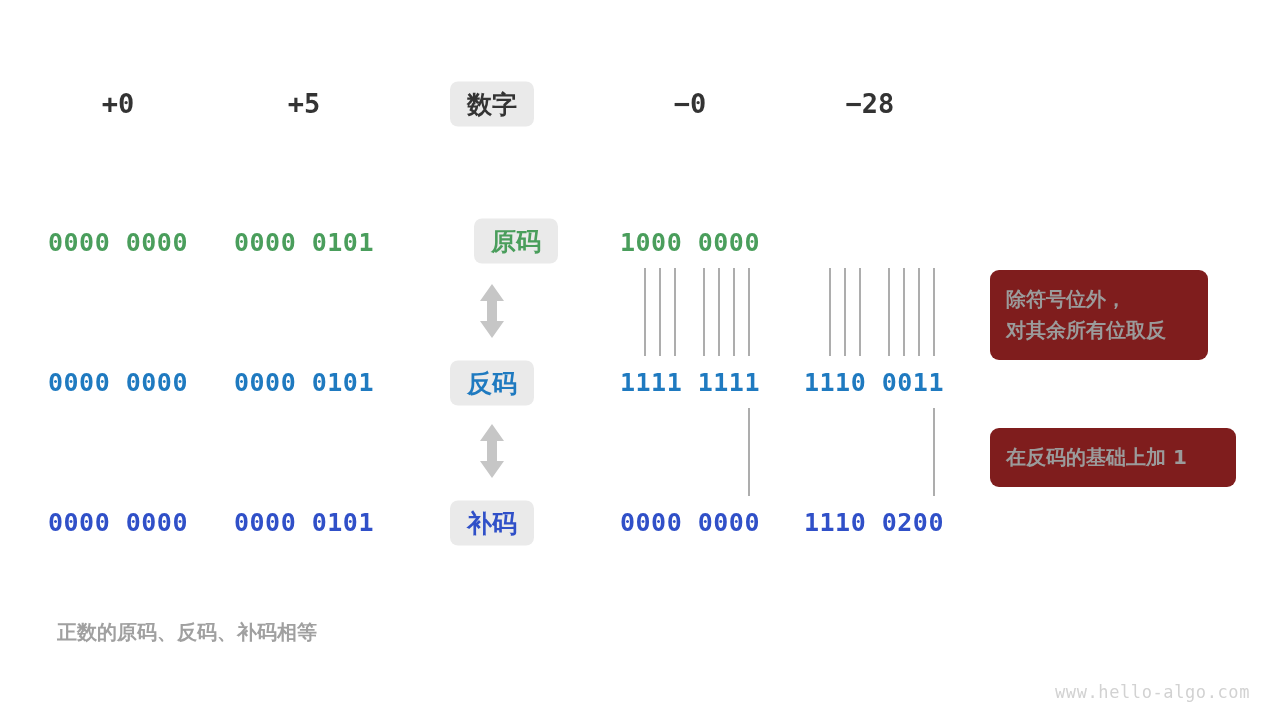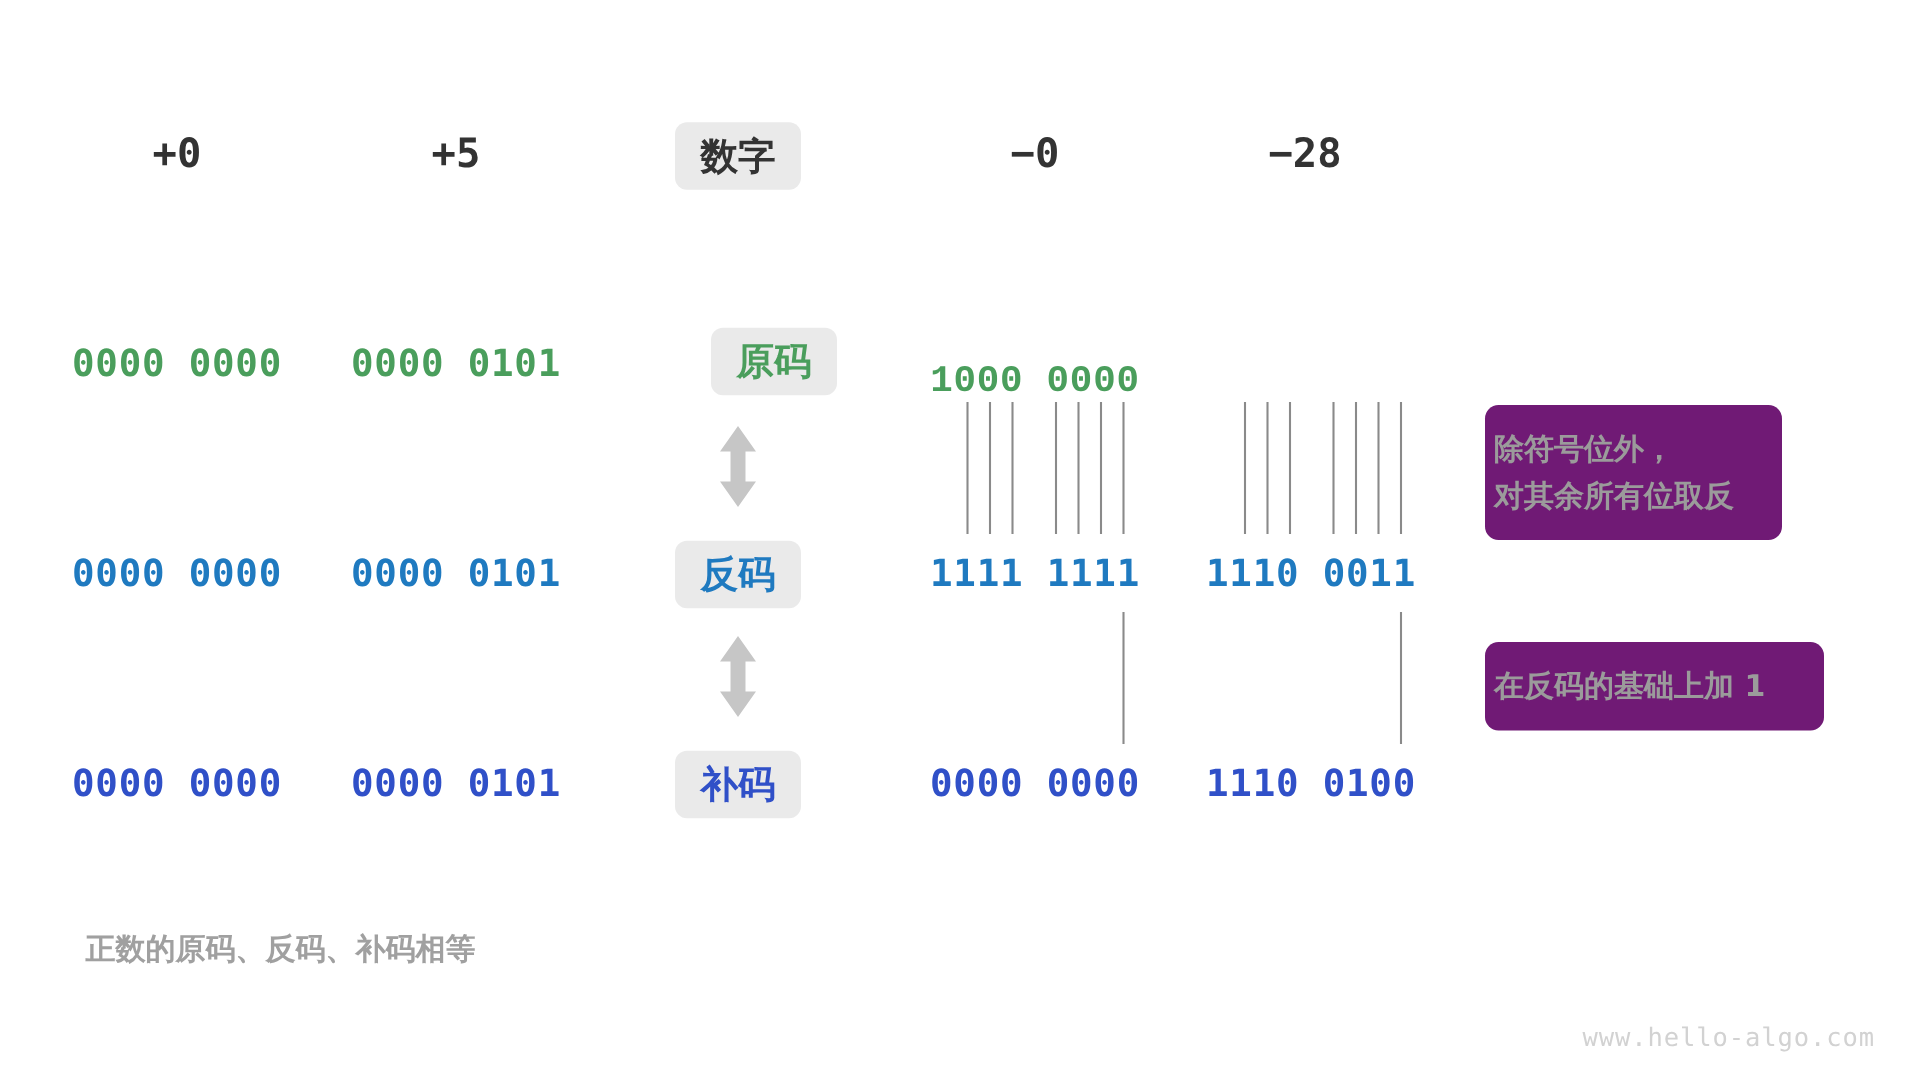--- a/index.html
+++ b/index.html
@@ -128,7 +128,7 @@
 
   <div class="badge green" style="left:492px; top:241px;margin-left:24px;">原码</div>
 
-  <div class="cell binary green" style="left:690px; top:254px;font-family:Liberation Mono, monospace;">1000 0000</div>
+  <div class="cell binary green" style="left:690px; top:242px;">1000 0000</div>
 
 
   <div class="cell binary blue" style="left:118px; top:382px;">0000 0000</div>

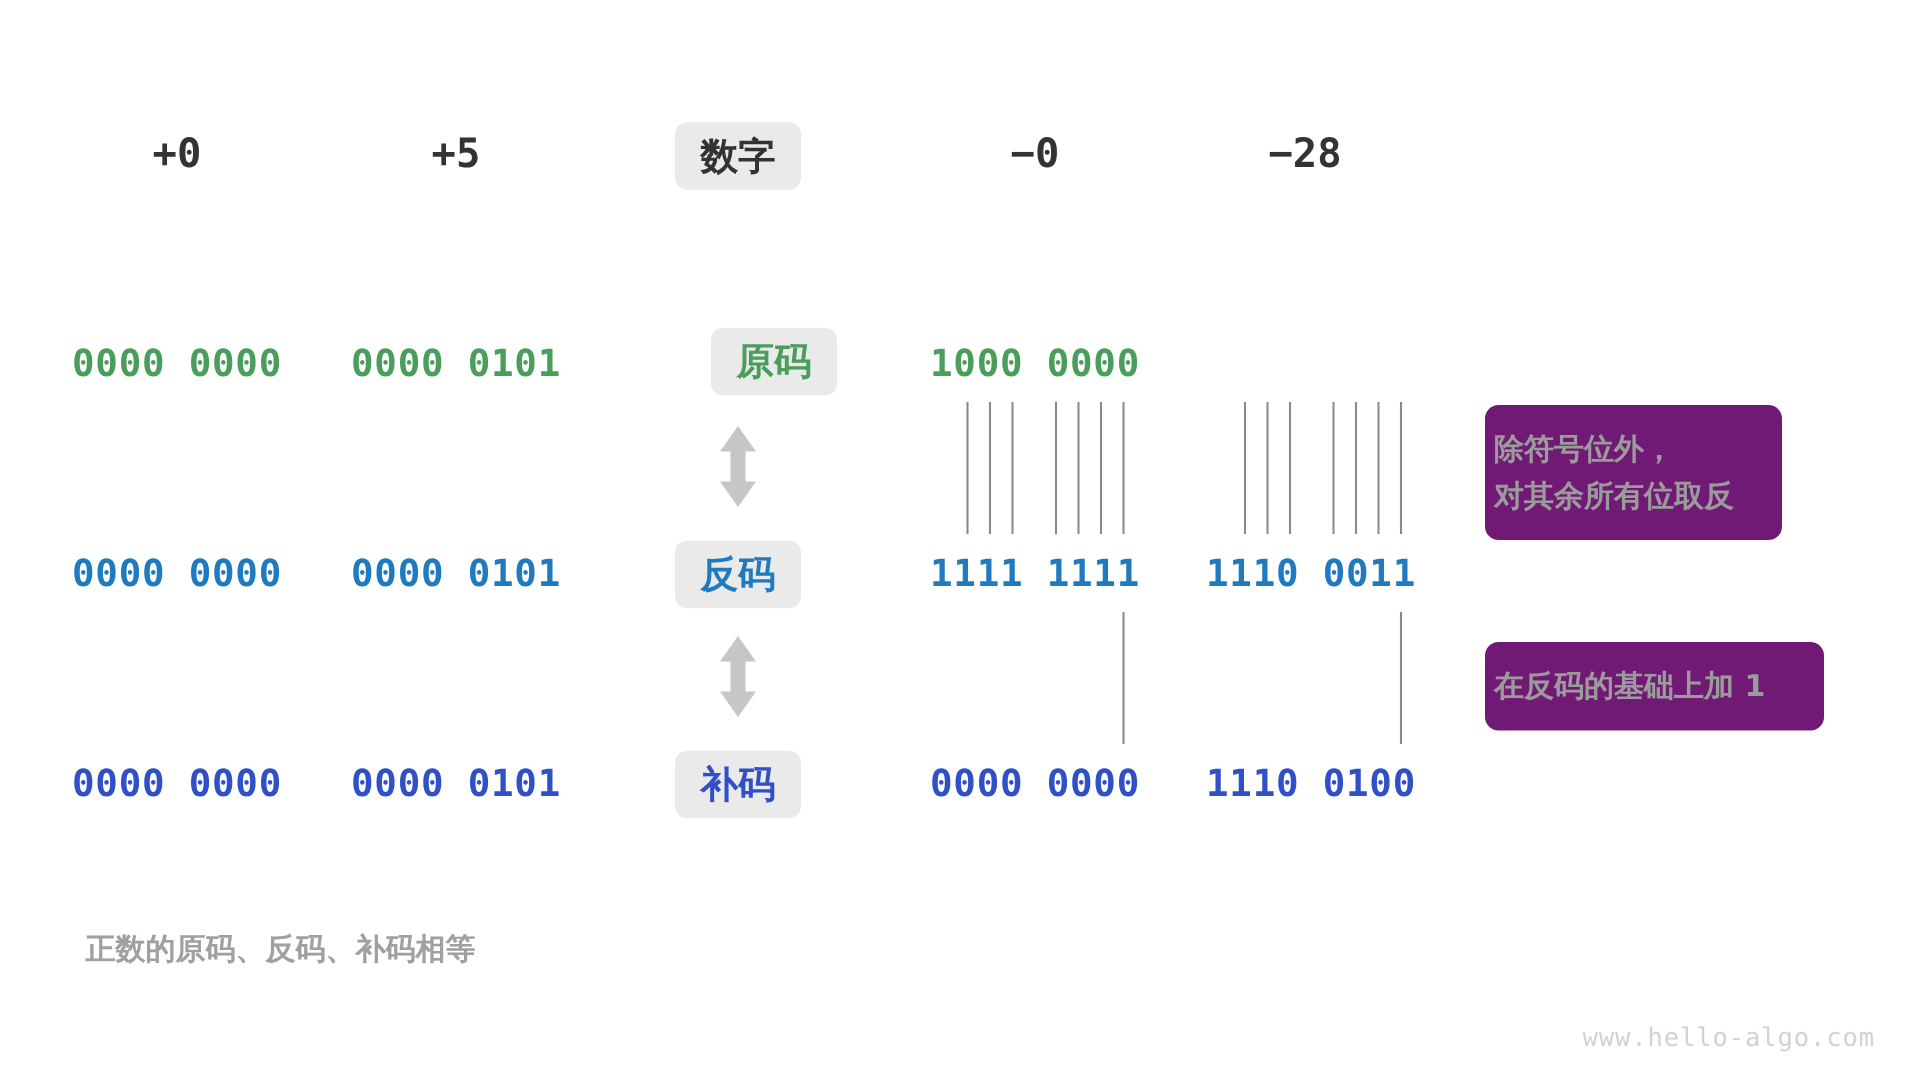--- a/index.html
+++ b/index.html
@@ -68,13 +68,13 @@
   
   .note {
     position: absolute;
-    background: #701a75;
+    background: #7f1d1d;
     border-radius: 9px;
     color: #9b9b9b;
     font-size: 20px;
     font-weight: bold;
     line-height: 1.55;
-    padding: 14px 6px;
+    padding: 14px 16px;
     white-space: pre-line;
   }
 

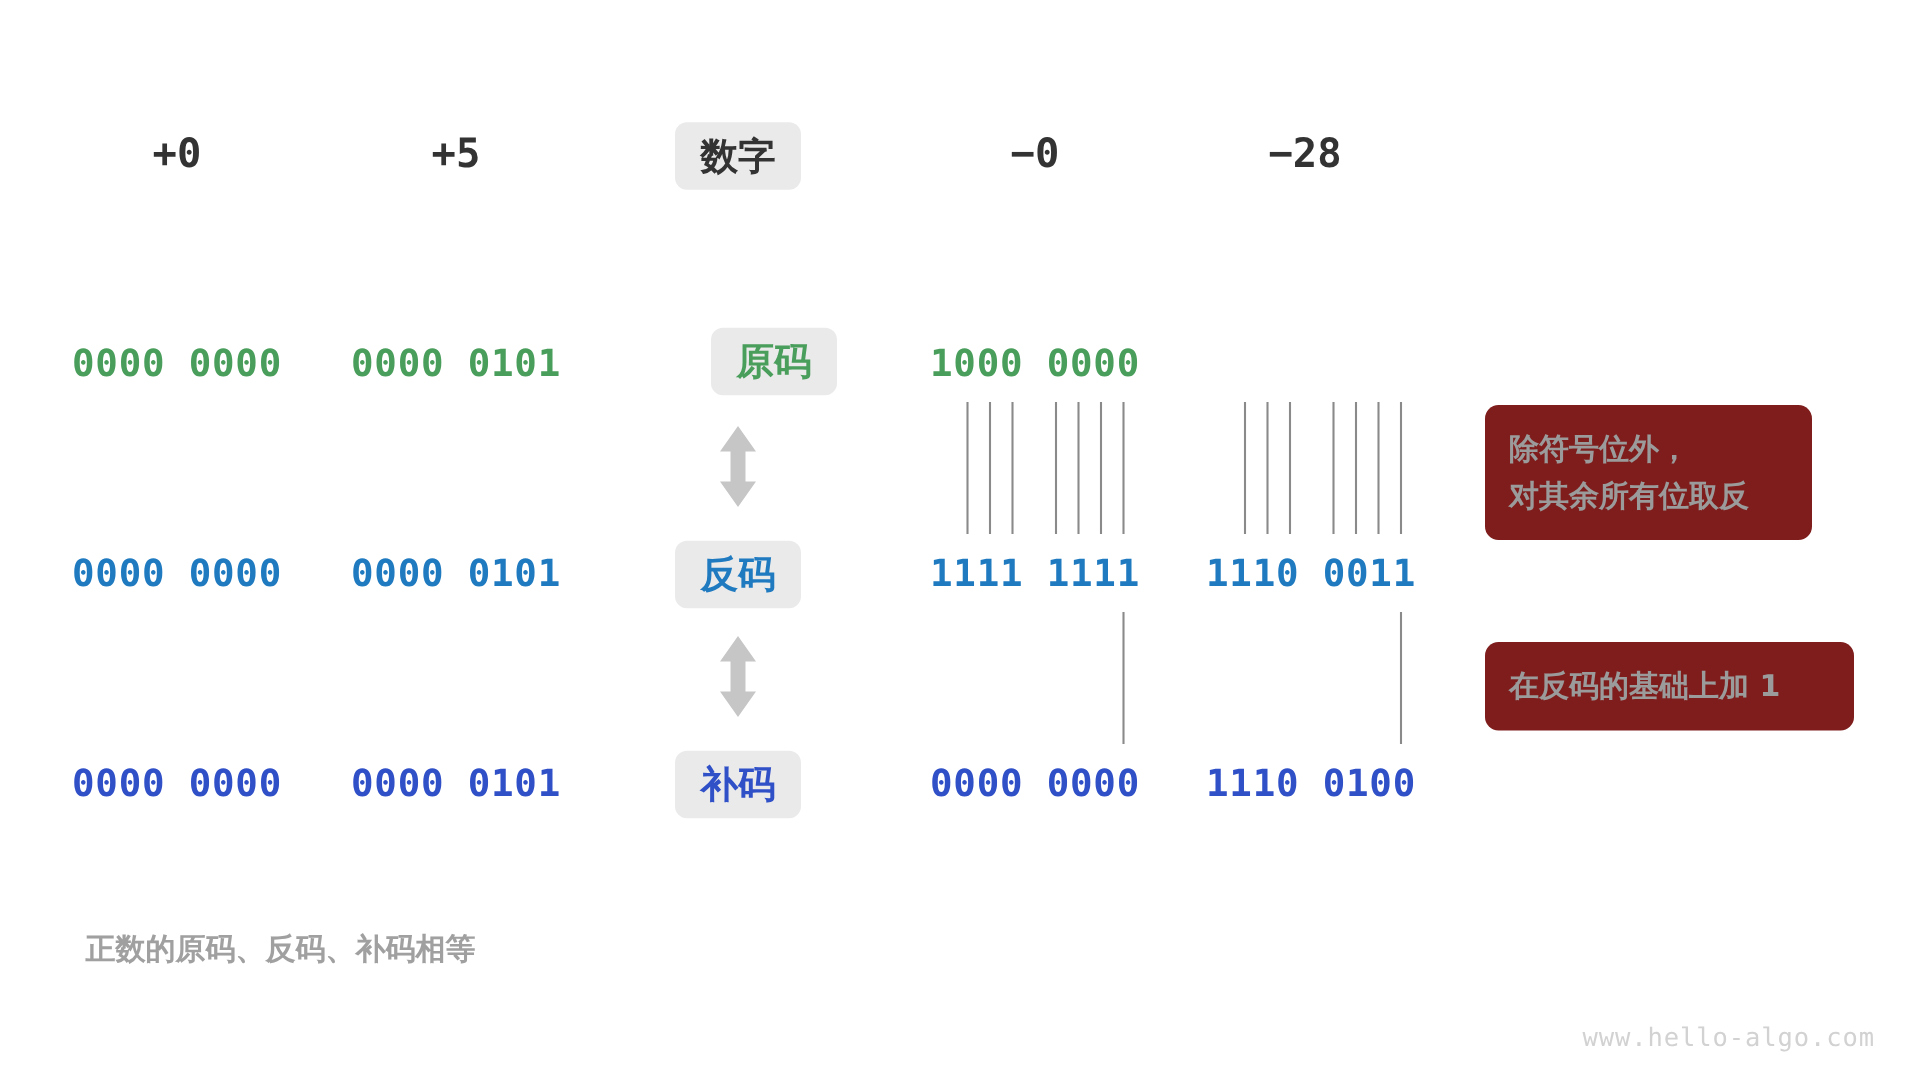--- a/index.html
+++ b/index.html
@@ -149,7 +149,7 @@
 
   <div class="cell binary navy" style="left:690px; top:522px;">0000 0000</div>
 
-  <div class="cell binary navy" style="left:874px; top:522px;">1110 0100</div>
+  <div class="cell binary navy" style="left:874px; top:522px;">1110 0200</div>
 
   <svg class="connectors" width="1280" height="720">
 

